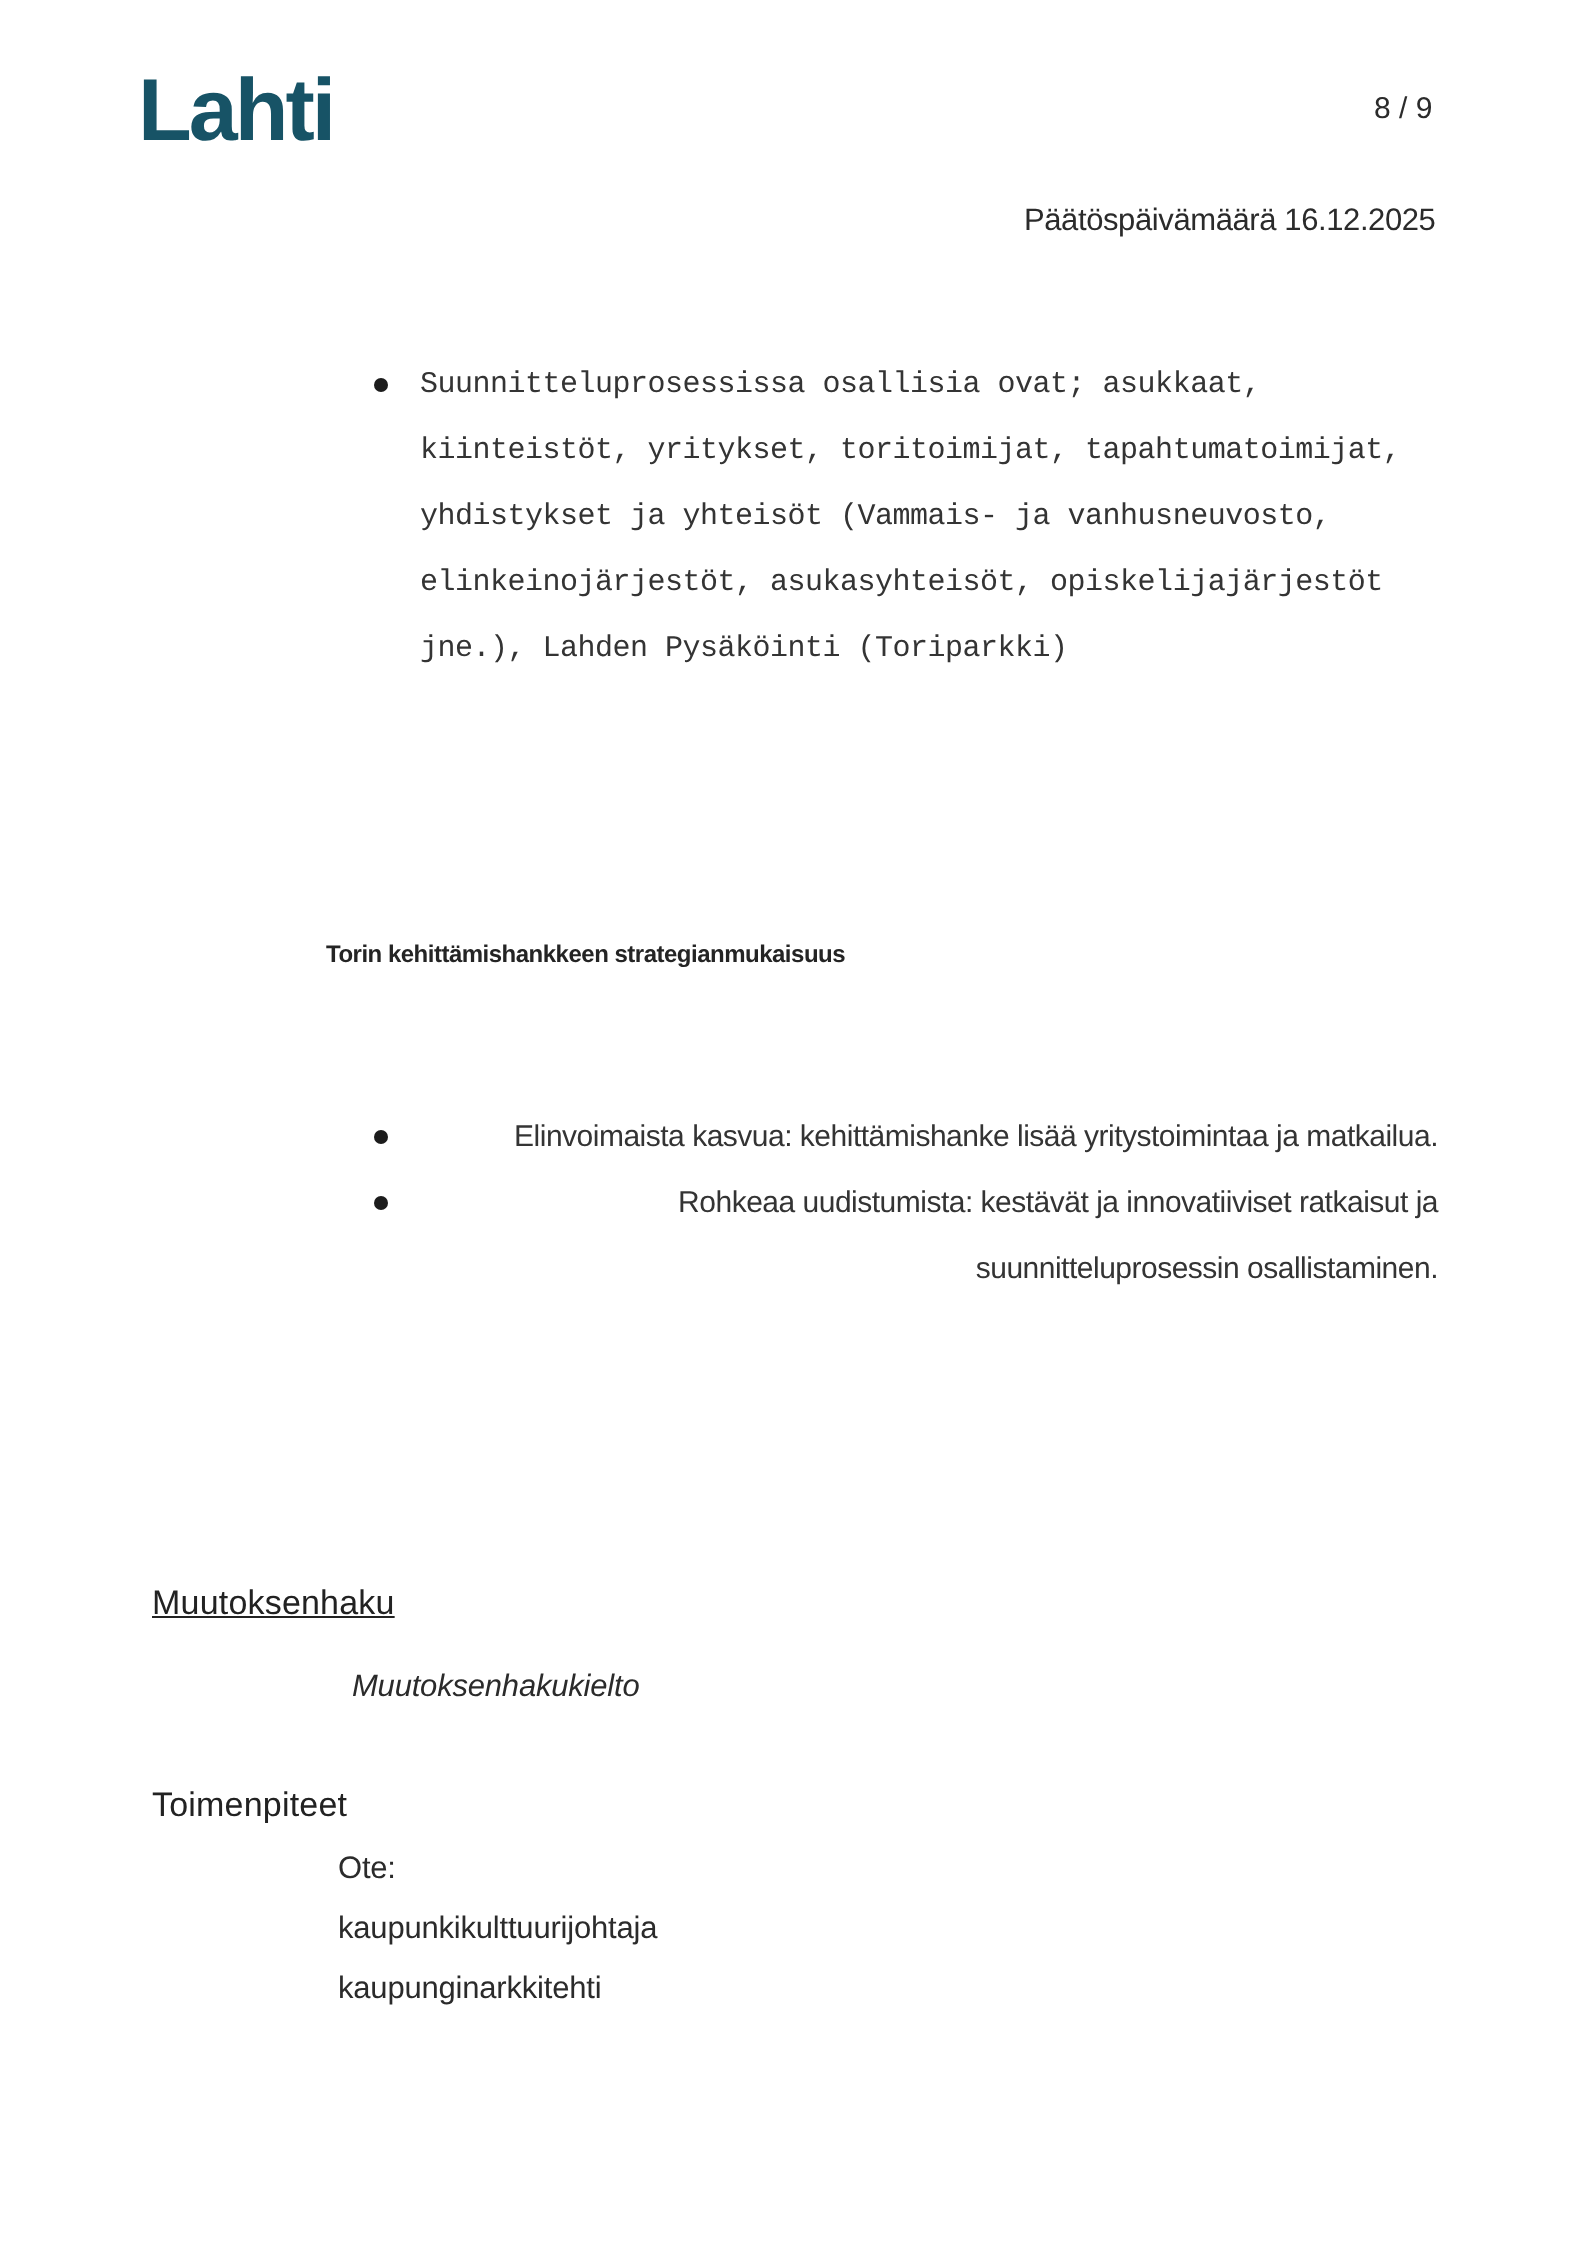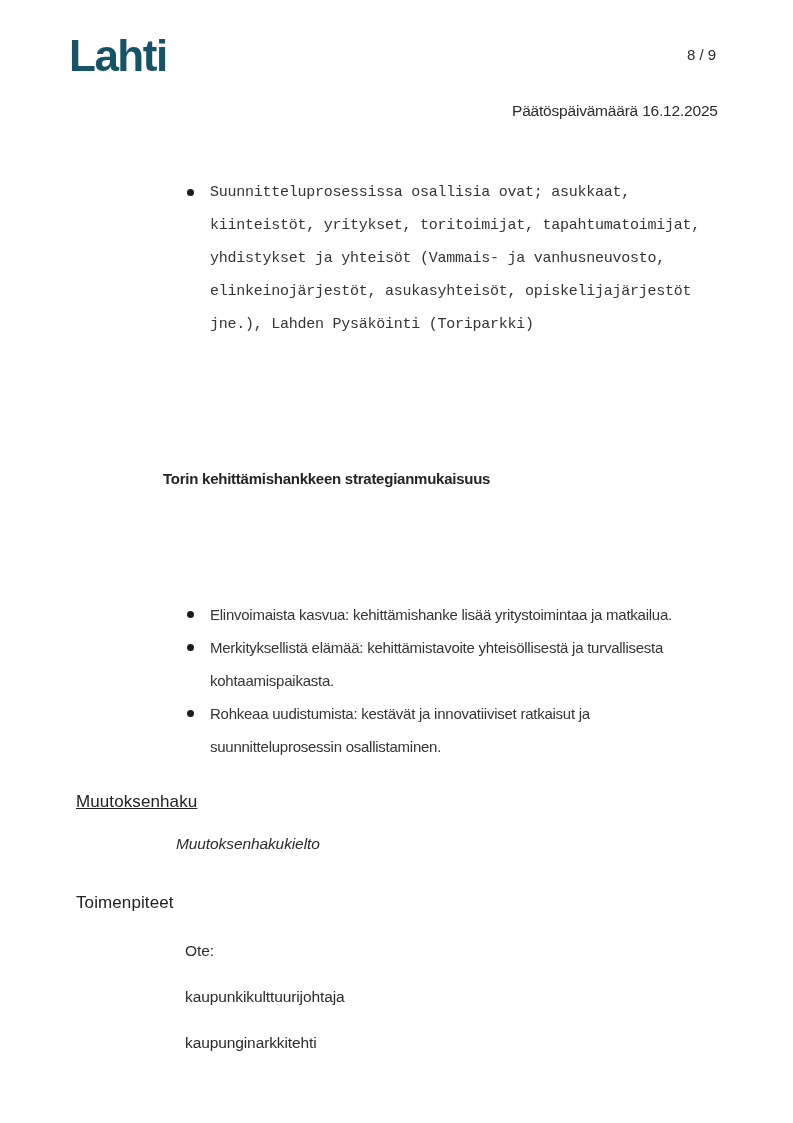--- a/index.html
+++ b/index.html
@@ -80,7 +80,7 @@
   }
   .doc-heading {
     position: absolute;
-    font-size: 15px;
+    font-size: 12px;
     font-weight: bold;
     letter-spacing: -0.25px;
     color: #242424;

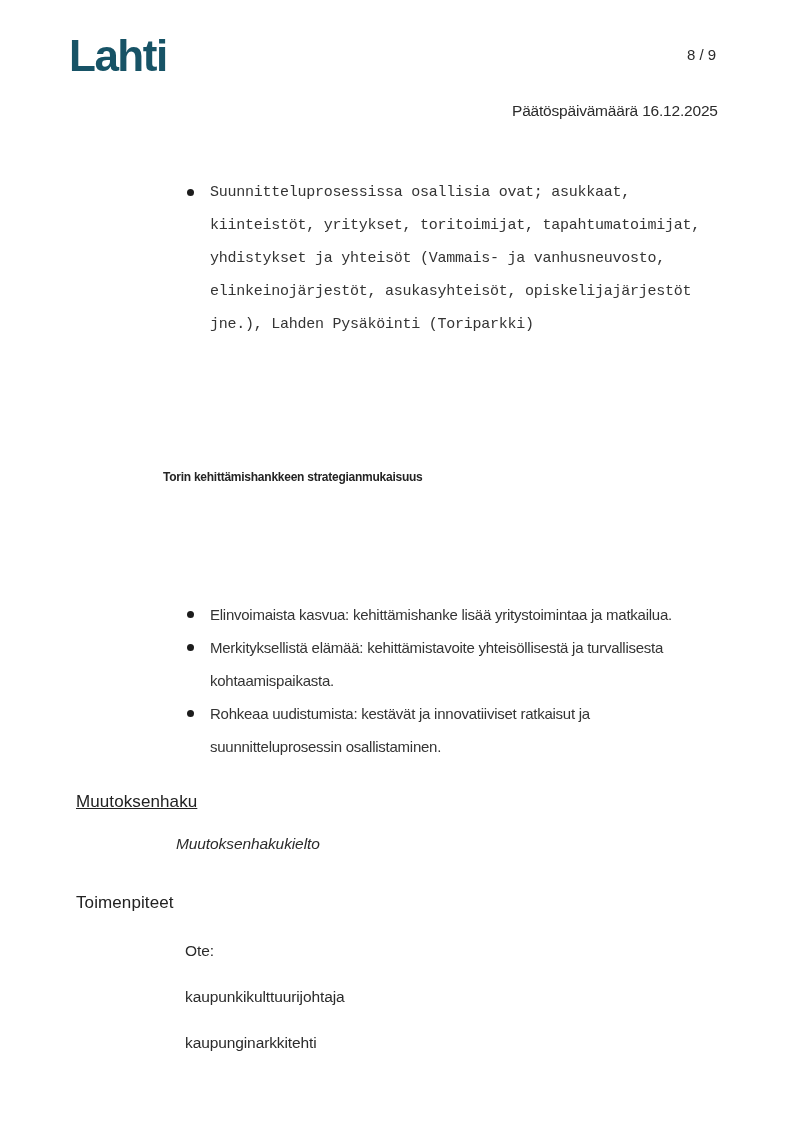--- a/index.html
+++ b/index.html
@@ -129,7 +129,7 @@
   <div class="doc-heading" style="left:163px; top:470px;">Torin kehittämishankkeen strategianmukaisuus</div>
 
 
-  <div class="textblock" style="left:163px; top:598px; width:556px;">
+  <div class="textblock" style="left:163px; top:552px; width:556px;text-align:right;">
     <ul class="bullet-list">
       <li>Elinvoimaista kasvua: kehittämishanke lisää yritystoimintaa ja matkailua.</li>
       <li>Merkityksellistä elämää: kehittämistavoite yhteisöllisestä ja turvallisesta kohtaamispaikasta.</li>

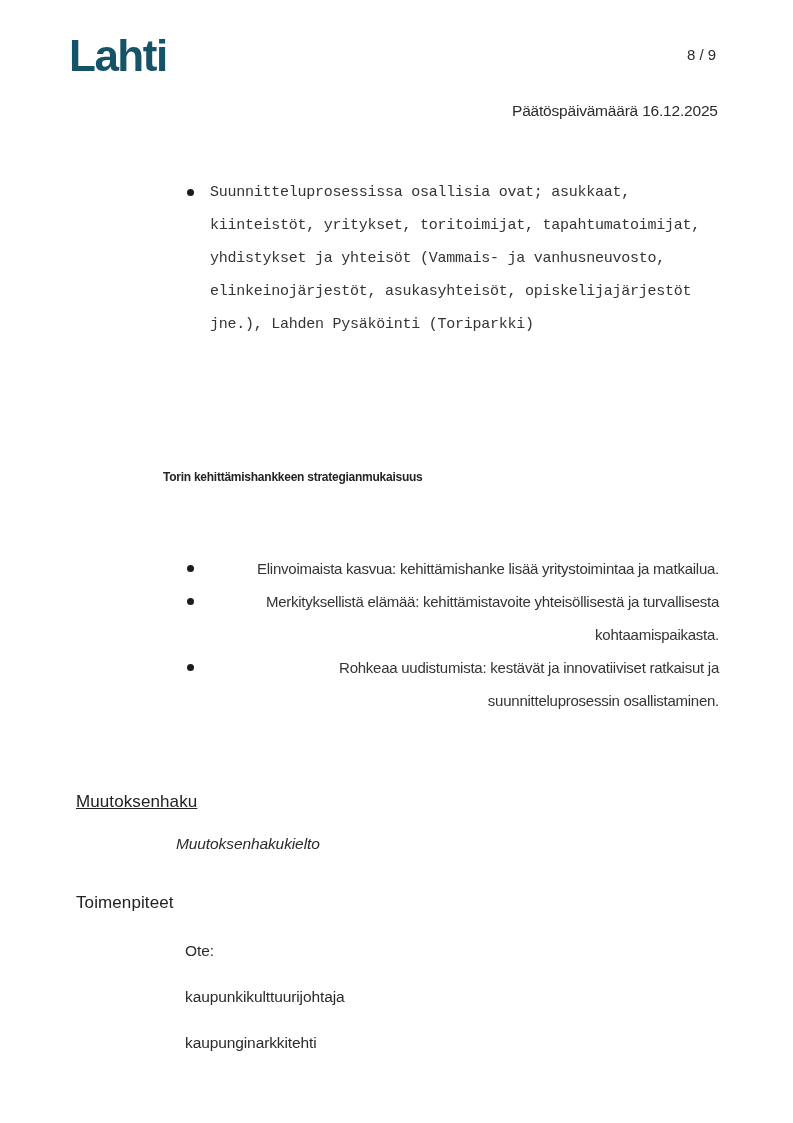--- a/index.html
+++ b/index.html
@@ -132,7 +132,6 @@
   <div class="textblock" style="left:163px; top:552px; width:556px;text-align:right;">
     <ul class="bullet-list">
       <li>Elinvoimaista kasvua: kehittämishanke lisää yritystoimintaa ja matkailua.</li>
-      <li>Merkityksellistä elämää: kehittämistavoite yhteisöllisestä ja turvallisesta kohtaamispaikasta.</li>
       <li>Rohkeaa uudistumista: kestävät ja innovatiiviset ratkaisut ja suunnitteluprosessin osallistaminen.</li>
     </ul>
   </div>

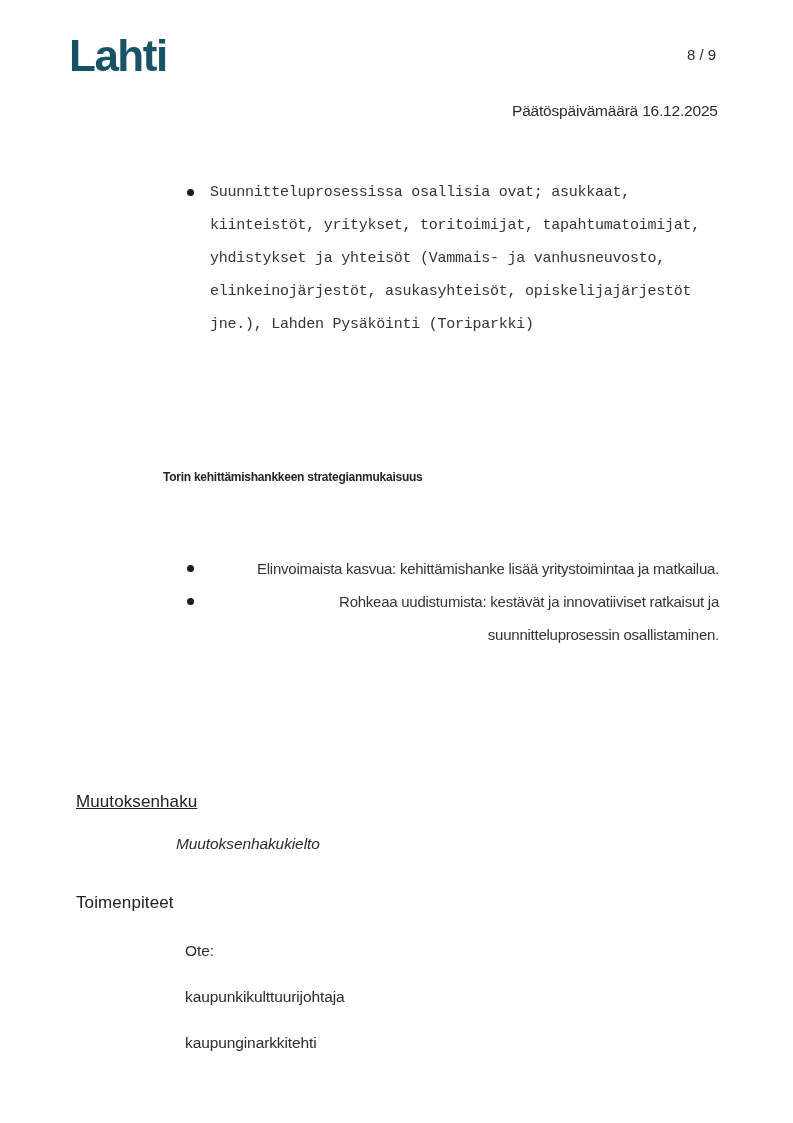--- a/index.html
+++ b/index.html
@@ -108,7 +108,7 @@
     letter-spacing: -0.1px;
     color: #2b2b2b;
   }
-  .actions-lines div { margin: 16px; }
+  .actions-lines div { margin: 0; }
 </style>
 </head>
 <body>

